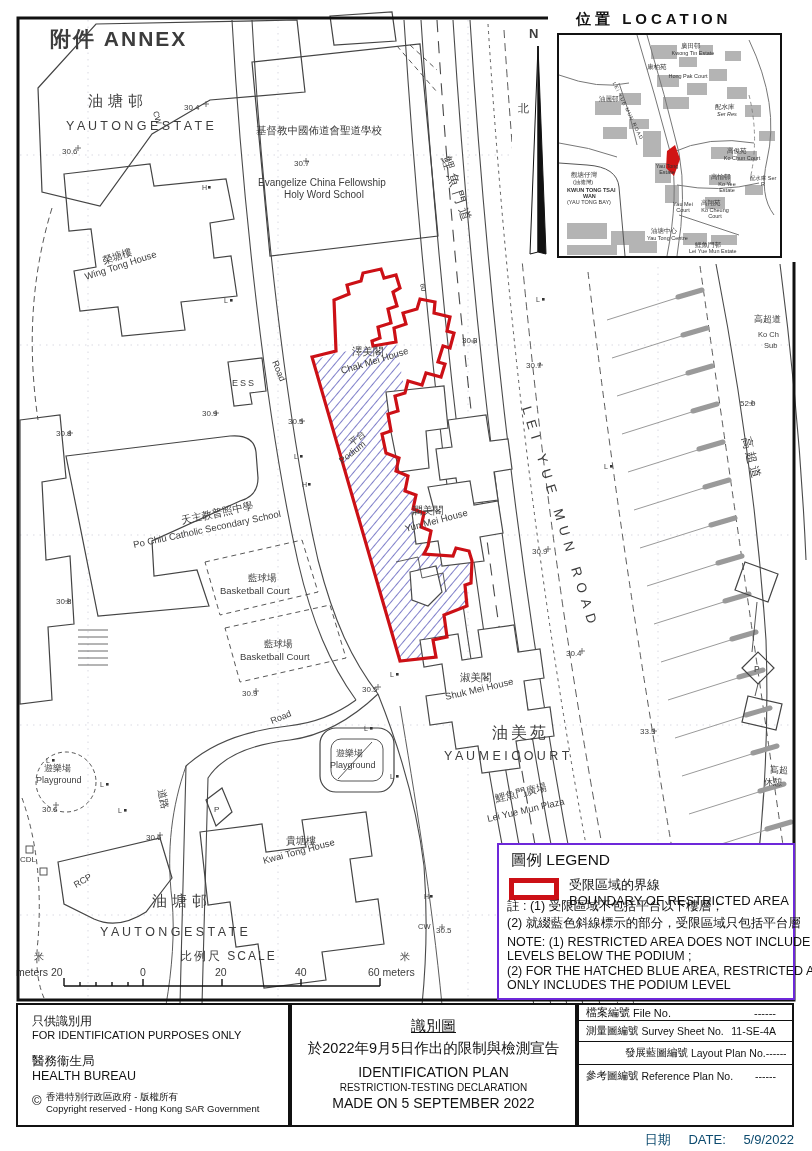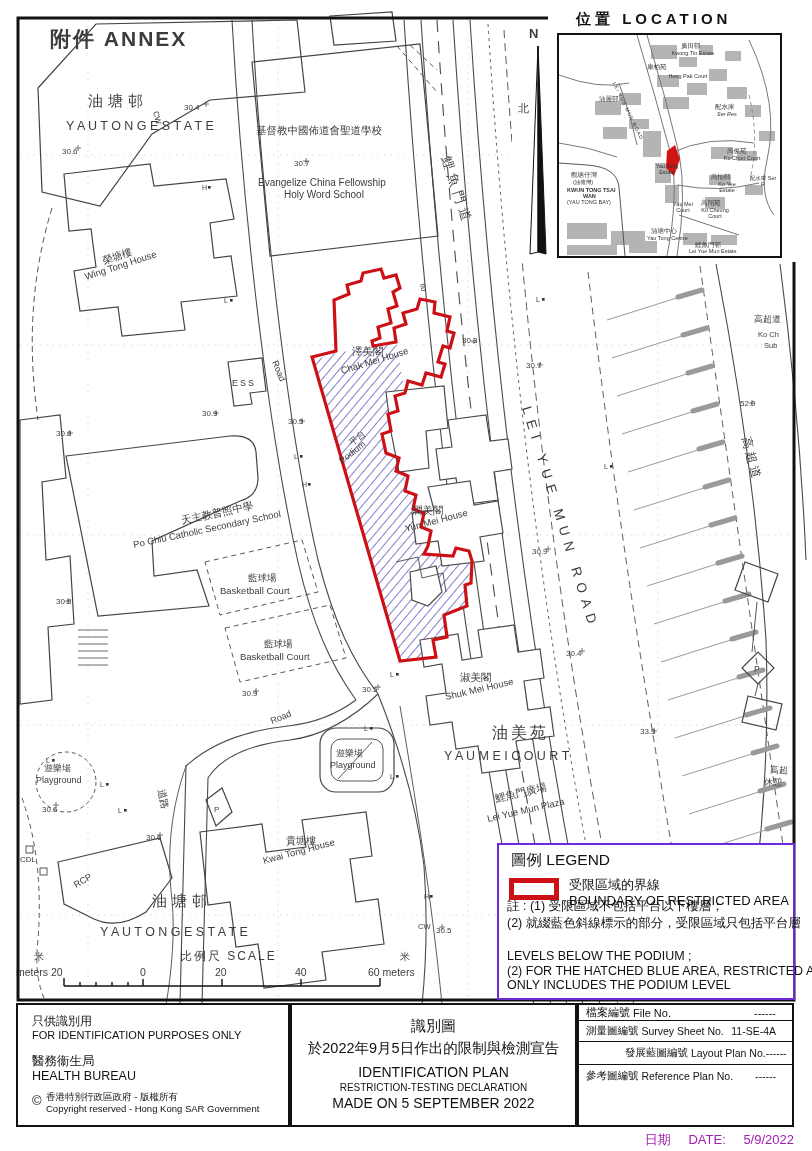--- a/index.html
+++ b/index.html
@@ -391,6 +391,7 @@
   <div class="l2">BOUNDARY OF RESTRICTED AREA</div>
   <div class="n" style="top:53px;">註 : (1) 受限區域不包括平台以下樓層；</div>
   <div class="n" style="top:70px;">(2) 就綴藍色斜線標示的部分，受限區域只包括平台層</div>
+  <div class="n" style="top:90px;">NOTE: (1) RESTRICTED AREA DOES NOT INCLUDE</div>
   <div class="n" style="top:104px;">LEVELS BELOW THE PODIUM ;</div>
   <div class="n" style="top:119px;">(2) FOR THE HATCHED BLUE AREA, RESTRICTED AREA</div>
   <div class="n" style="top:133px;">ONLY INCLUDES THE PODIUM LEVEL</div>

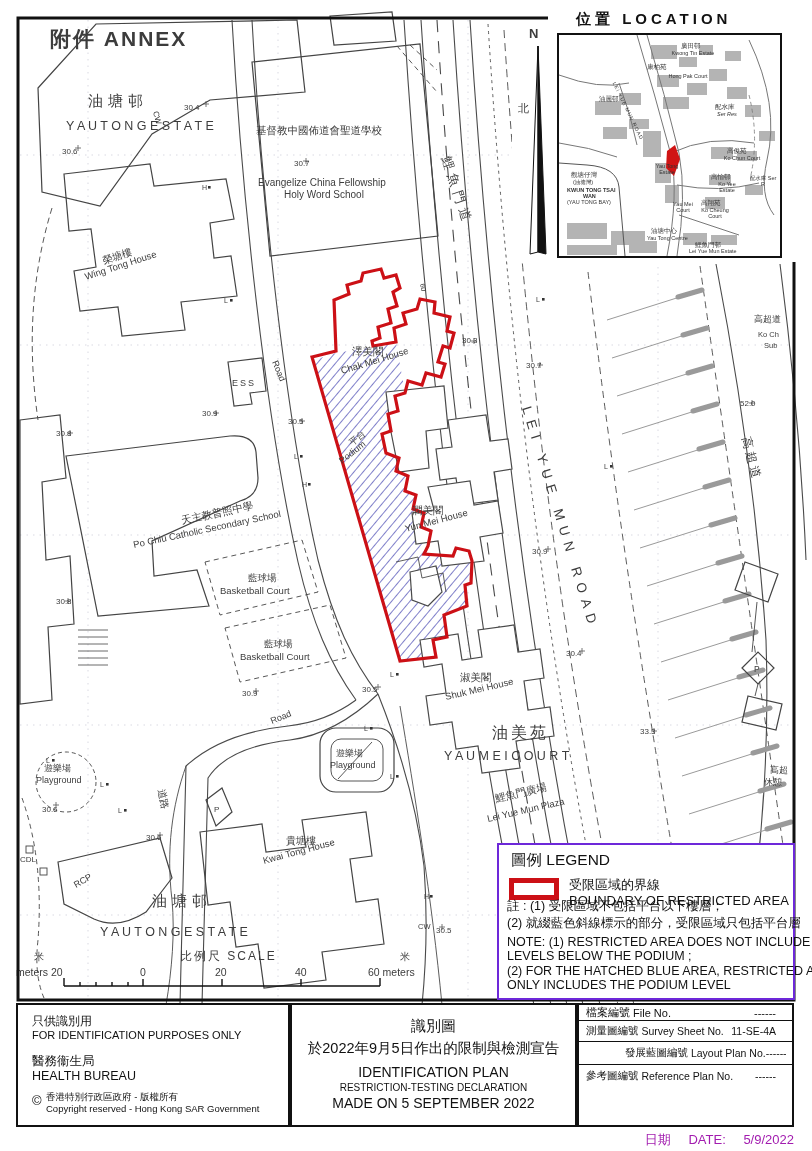--- a/index.html
+++ b/index.html
@@ -408,7 +408,7 @@
 </div>
 
 <div class="fbox fc" style="left:290px;top:1003px;width:287px;height:124px;">
-  <div style="font-size:15px;">識別圖</div>
+  <div style="font-size:15px;text-decoration:underline;">識別圖</div>
   <div style="font-size:14.5px;margin-top:3px;">於2022年9月5日作出的限制與檢測宣告</div>
   <div style="font-size:14px;margin-top:6px;">IDENTIFICATION PLAN</div>
   <div style="font-size:10px;margin-top:2px;">RESTRICTION-TESTING DECLARATION</div>

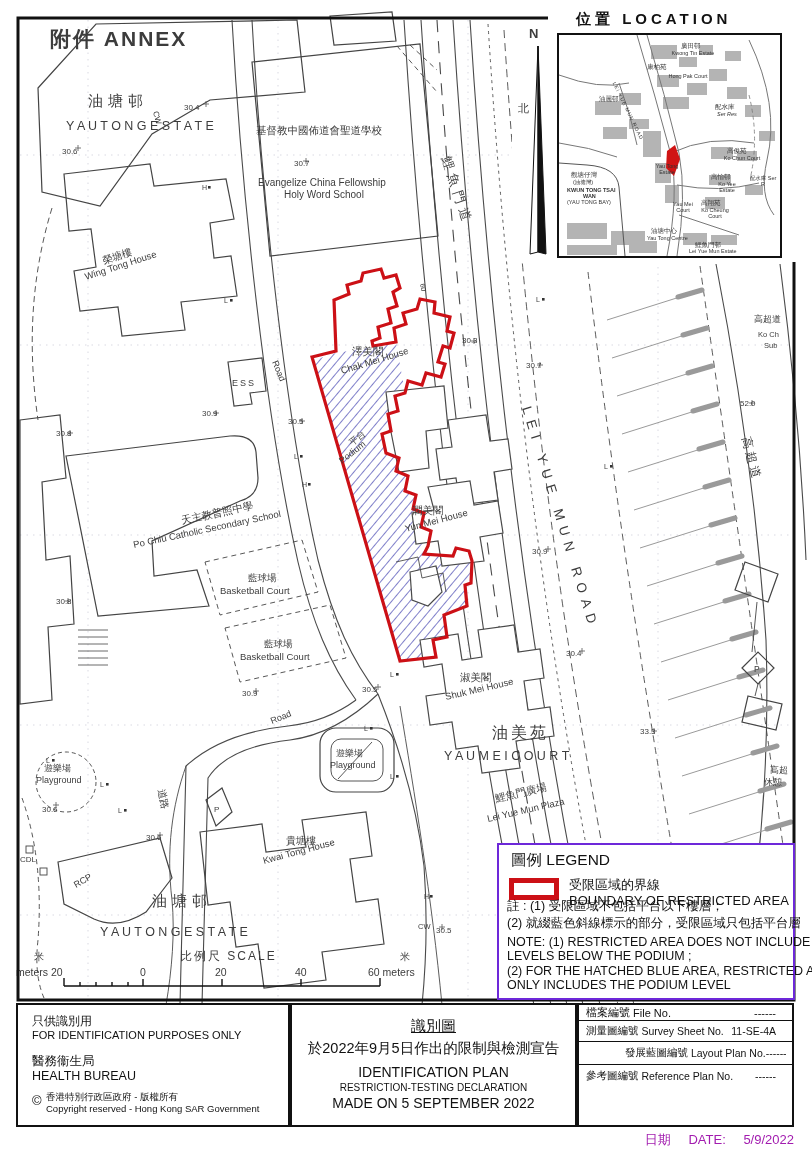--- a/index.html
+++ b/index.html
@@ -34,7 +34,7 @@
   .trow:last-child{border-bottom:none;}
   .trow .v{margin-left:auto;margin-right:16px;}
   .date-line{position:absolute;left:540px;top:1131px;width:254px;text-align:right;font-size:13px;
-             color:#a21caf;white-space:nowrap;}
+             color:#0c4a6e;white-space:nowrap;}
   .date-line span{margin-left:14px;}
 </style>
 </head>

